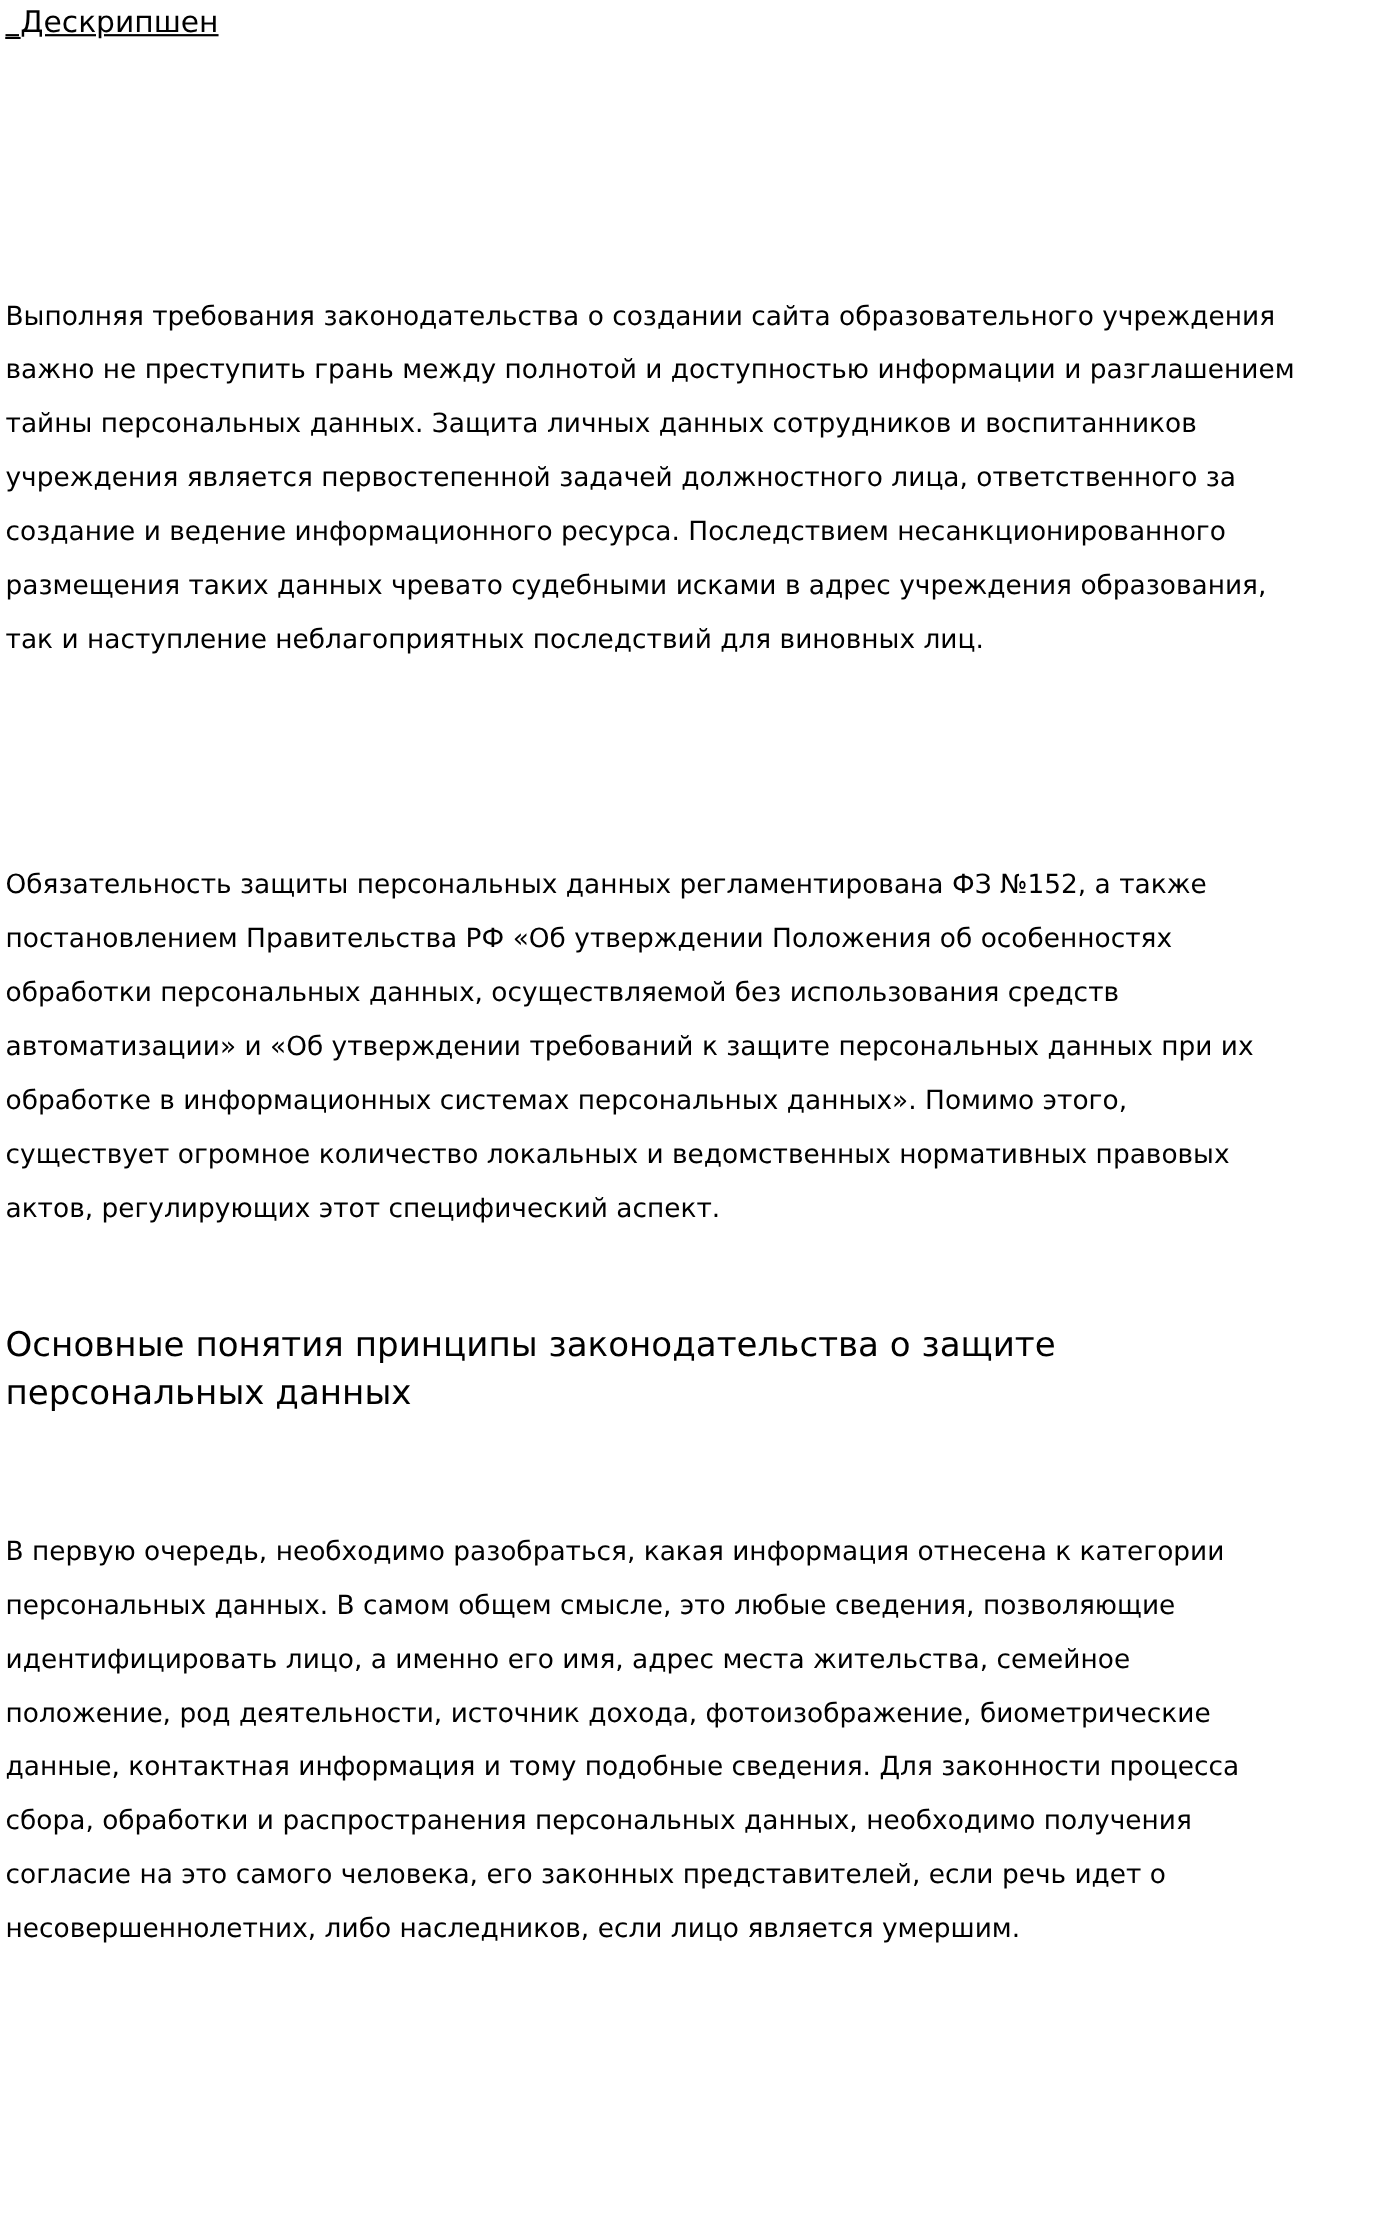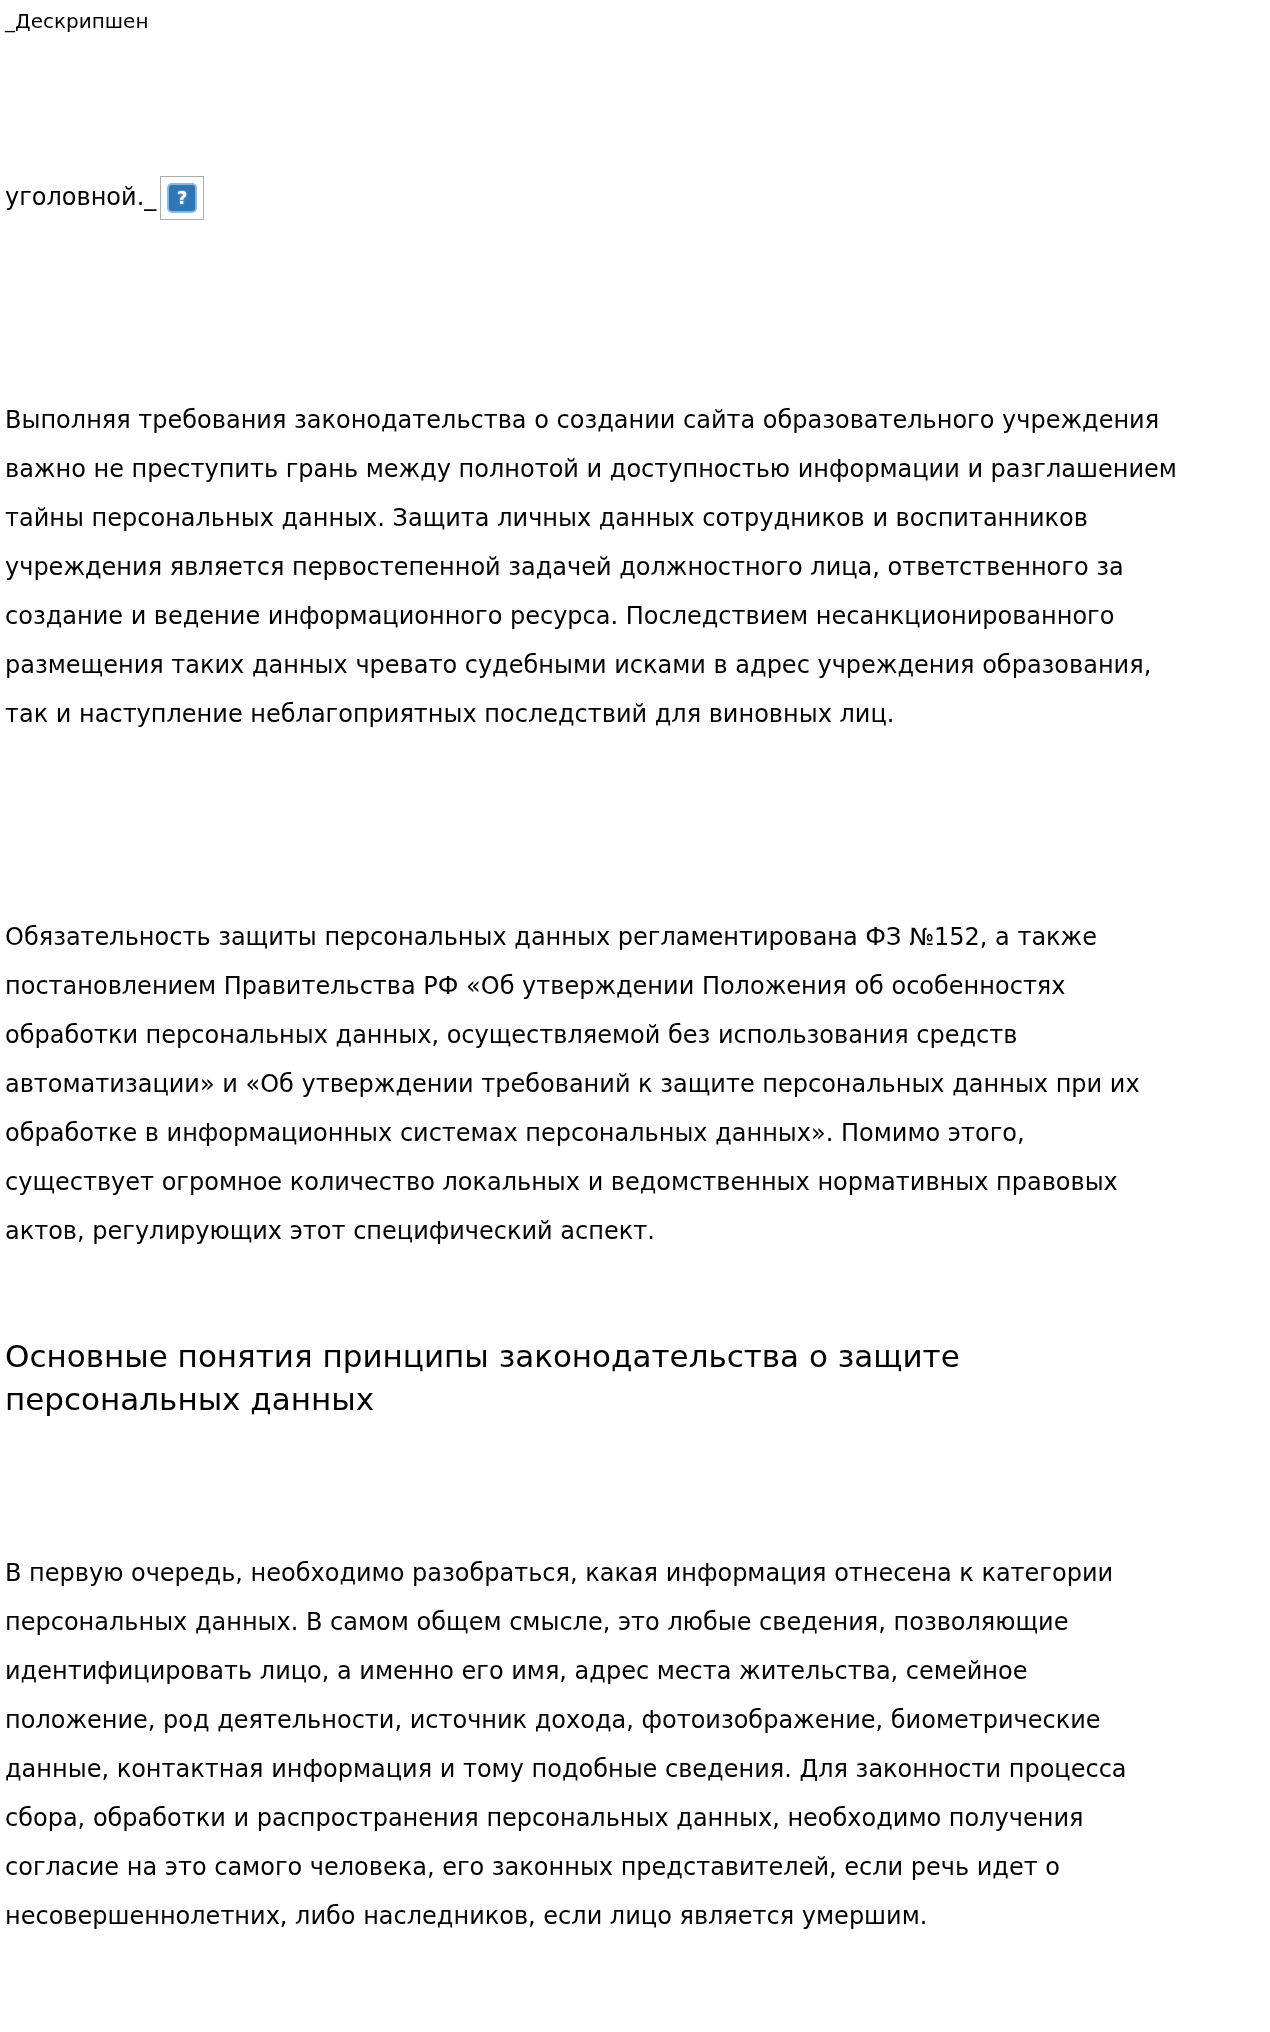--- a/index.html
+++ b/index.html
@@ -13,10 +13,11 @@
     padding: 6px 8px 0 5px;
   }
   .desc {
-    font-size: 20px;
+    font-size: 27px;
     line-height: 30px;
-    margin-bottom: 39px;
+    margin-bottom: 53px;
     white-space: pre;
+    text-decoration: underline;
   }
   .para {
     font-size: 24px;

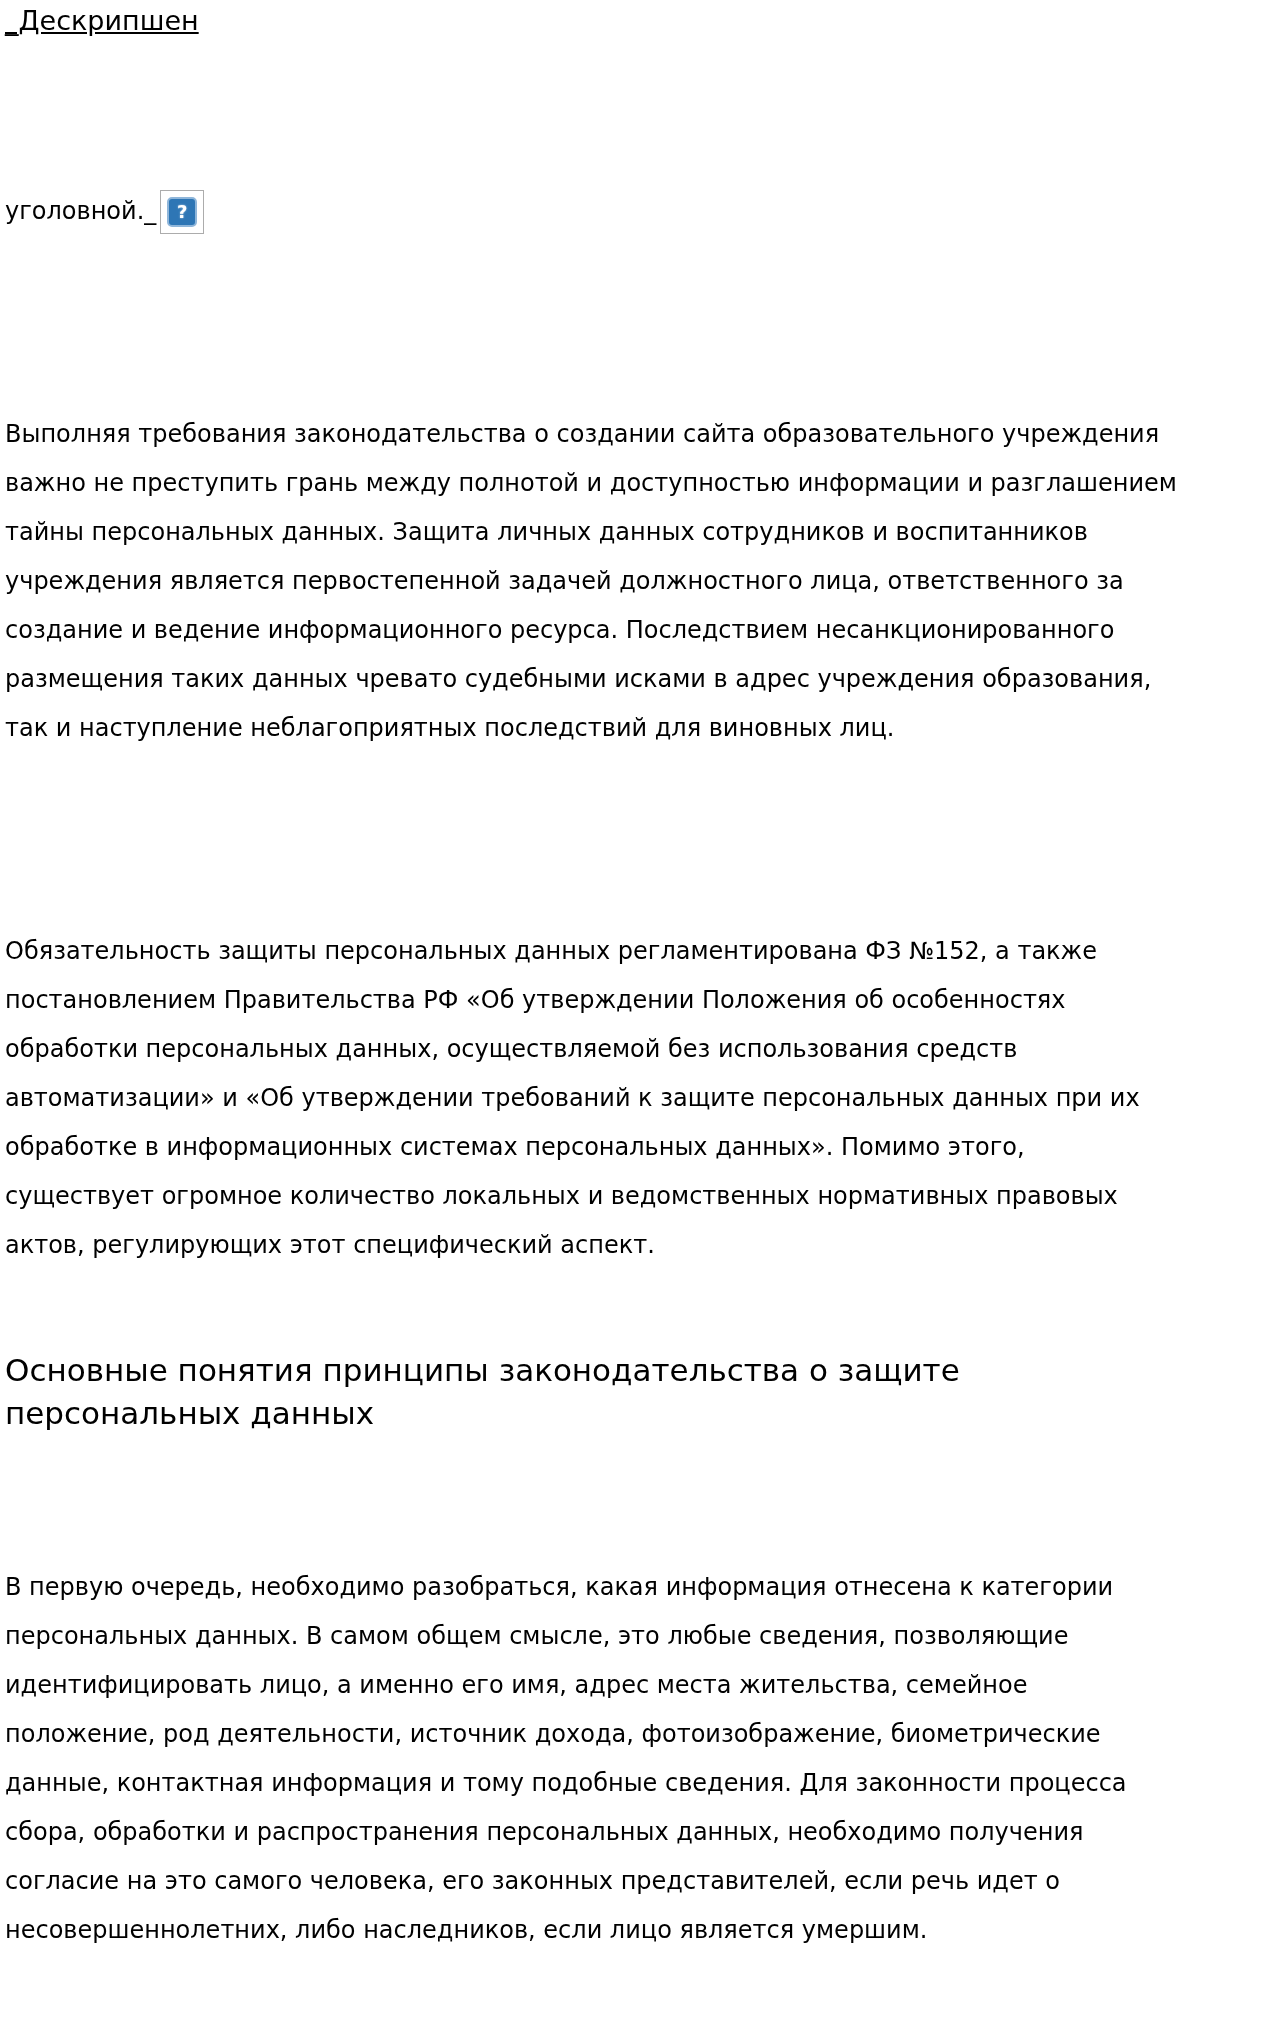--- a/index.html
+++ b/index.html
@@ -74,12 +74,6 @@
 <div class="desc">_Дескрипшен</div>
 
 <div class="para">
-  <div class="line-row">
-    <span>уголовной._</span>
-    <span class="img-ph">
-      <span class="img-ph-inner">?</span>
-    </span>
-  </div>
 </div>
 
 <div class="para">

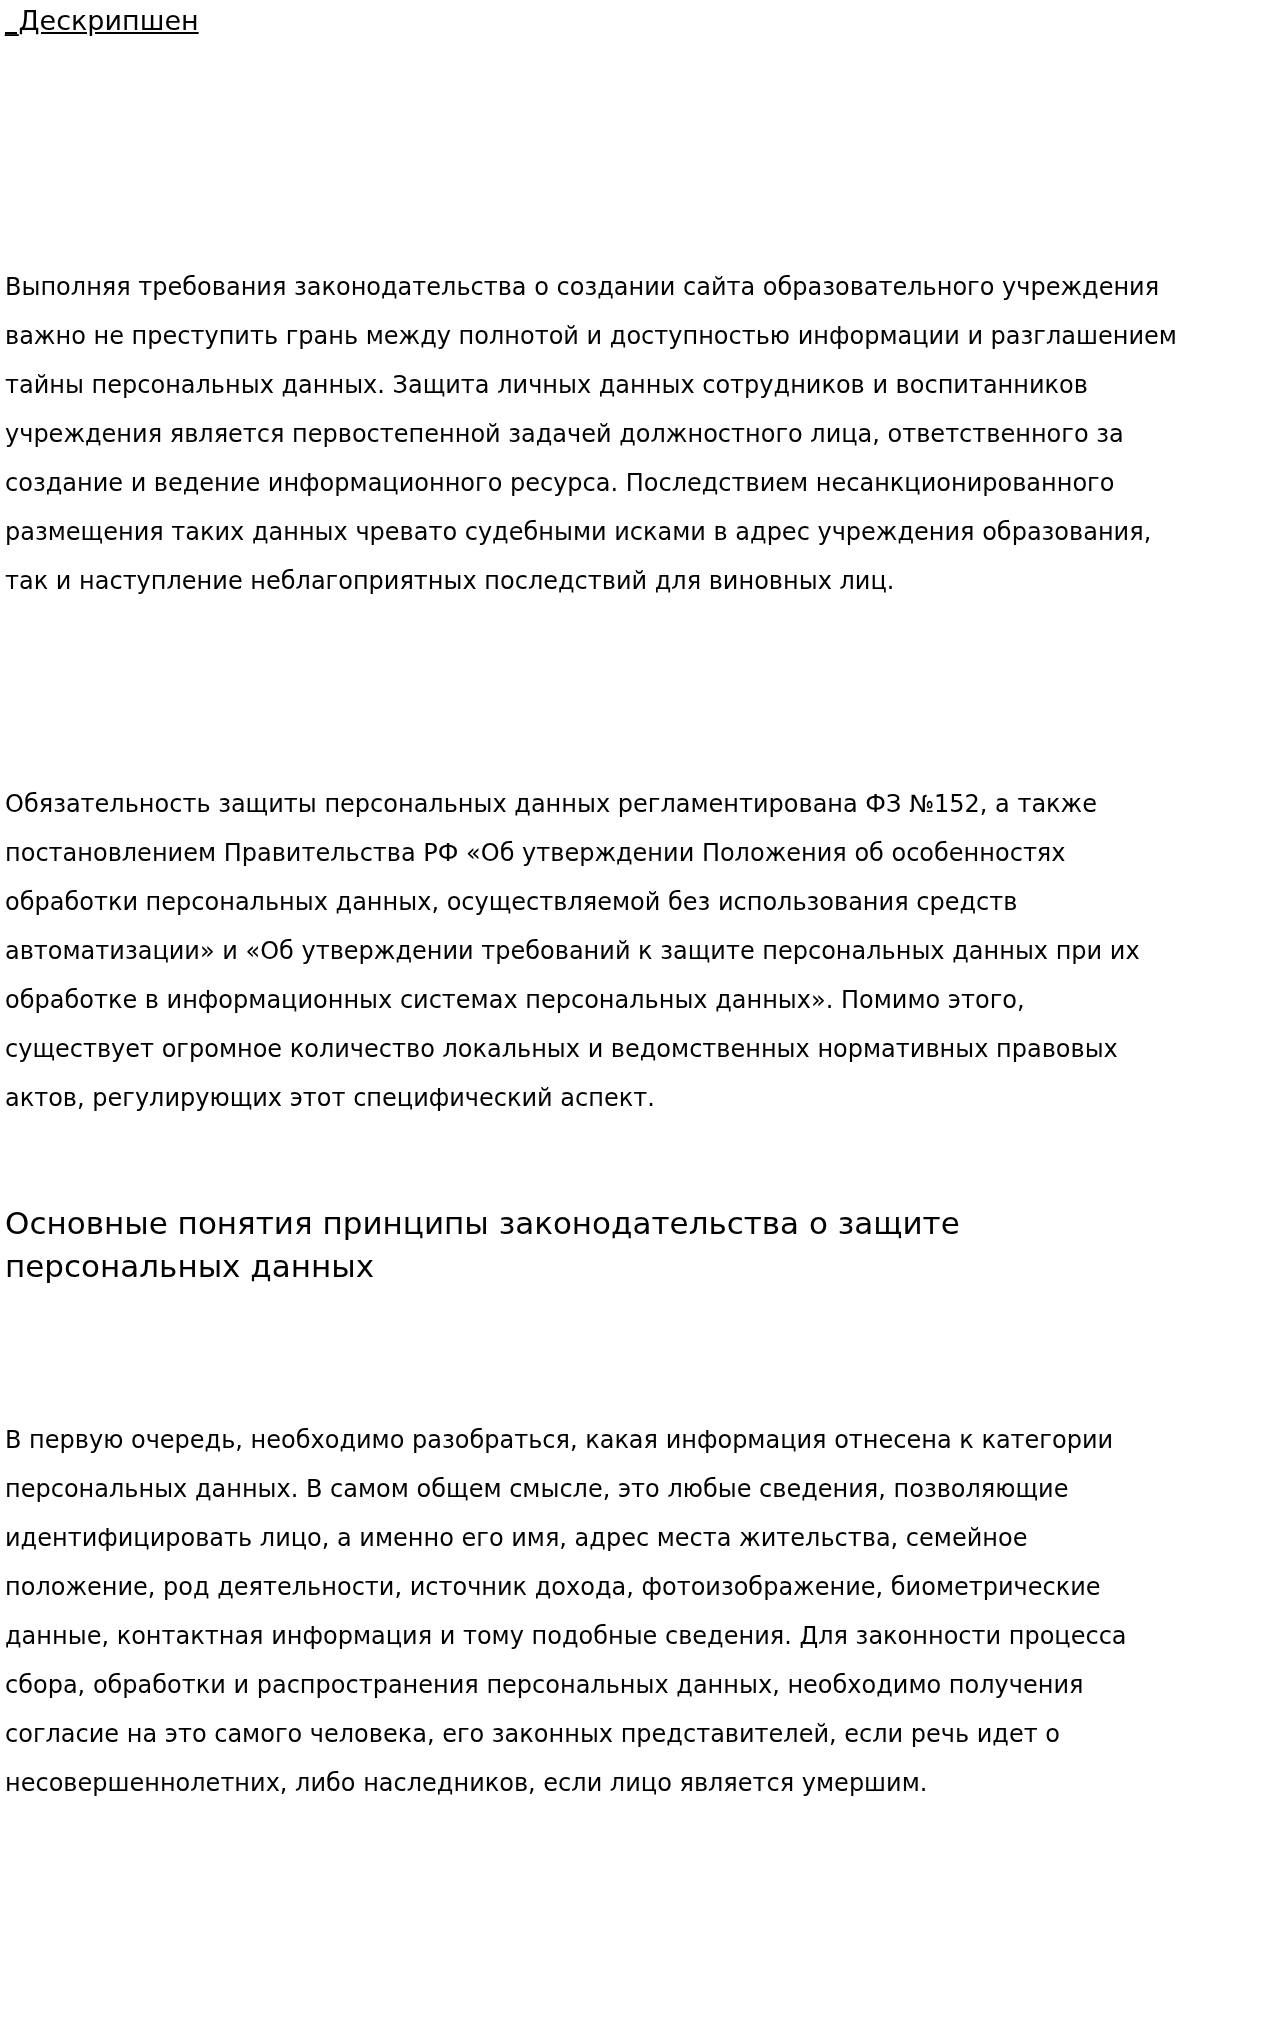--- a/index.html
+++ b/index.html
@@ -38,7 +38,6 @@
     font-weight: 400;
     white-space: pre;
     margin-top: 30px;
-    margin-bottom: 30px;
   }
   .img-ph {
     display: inline-flex;

